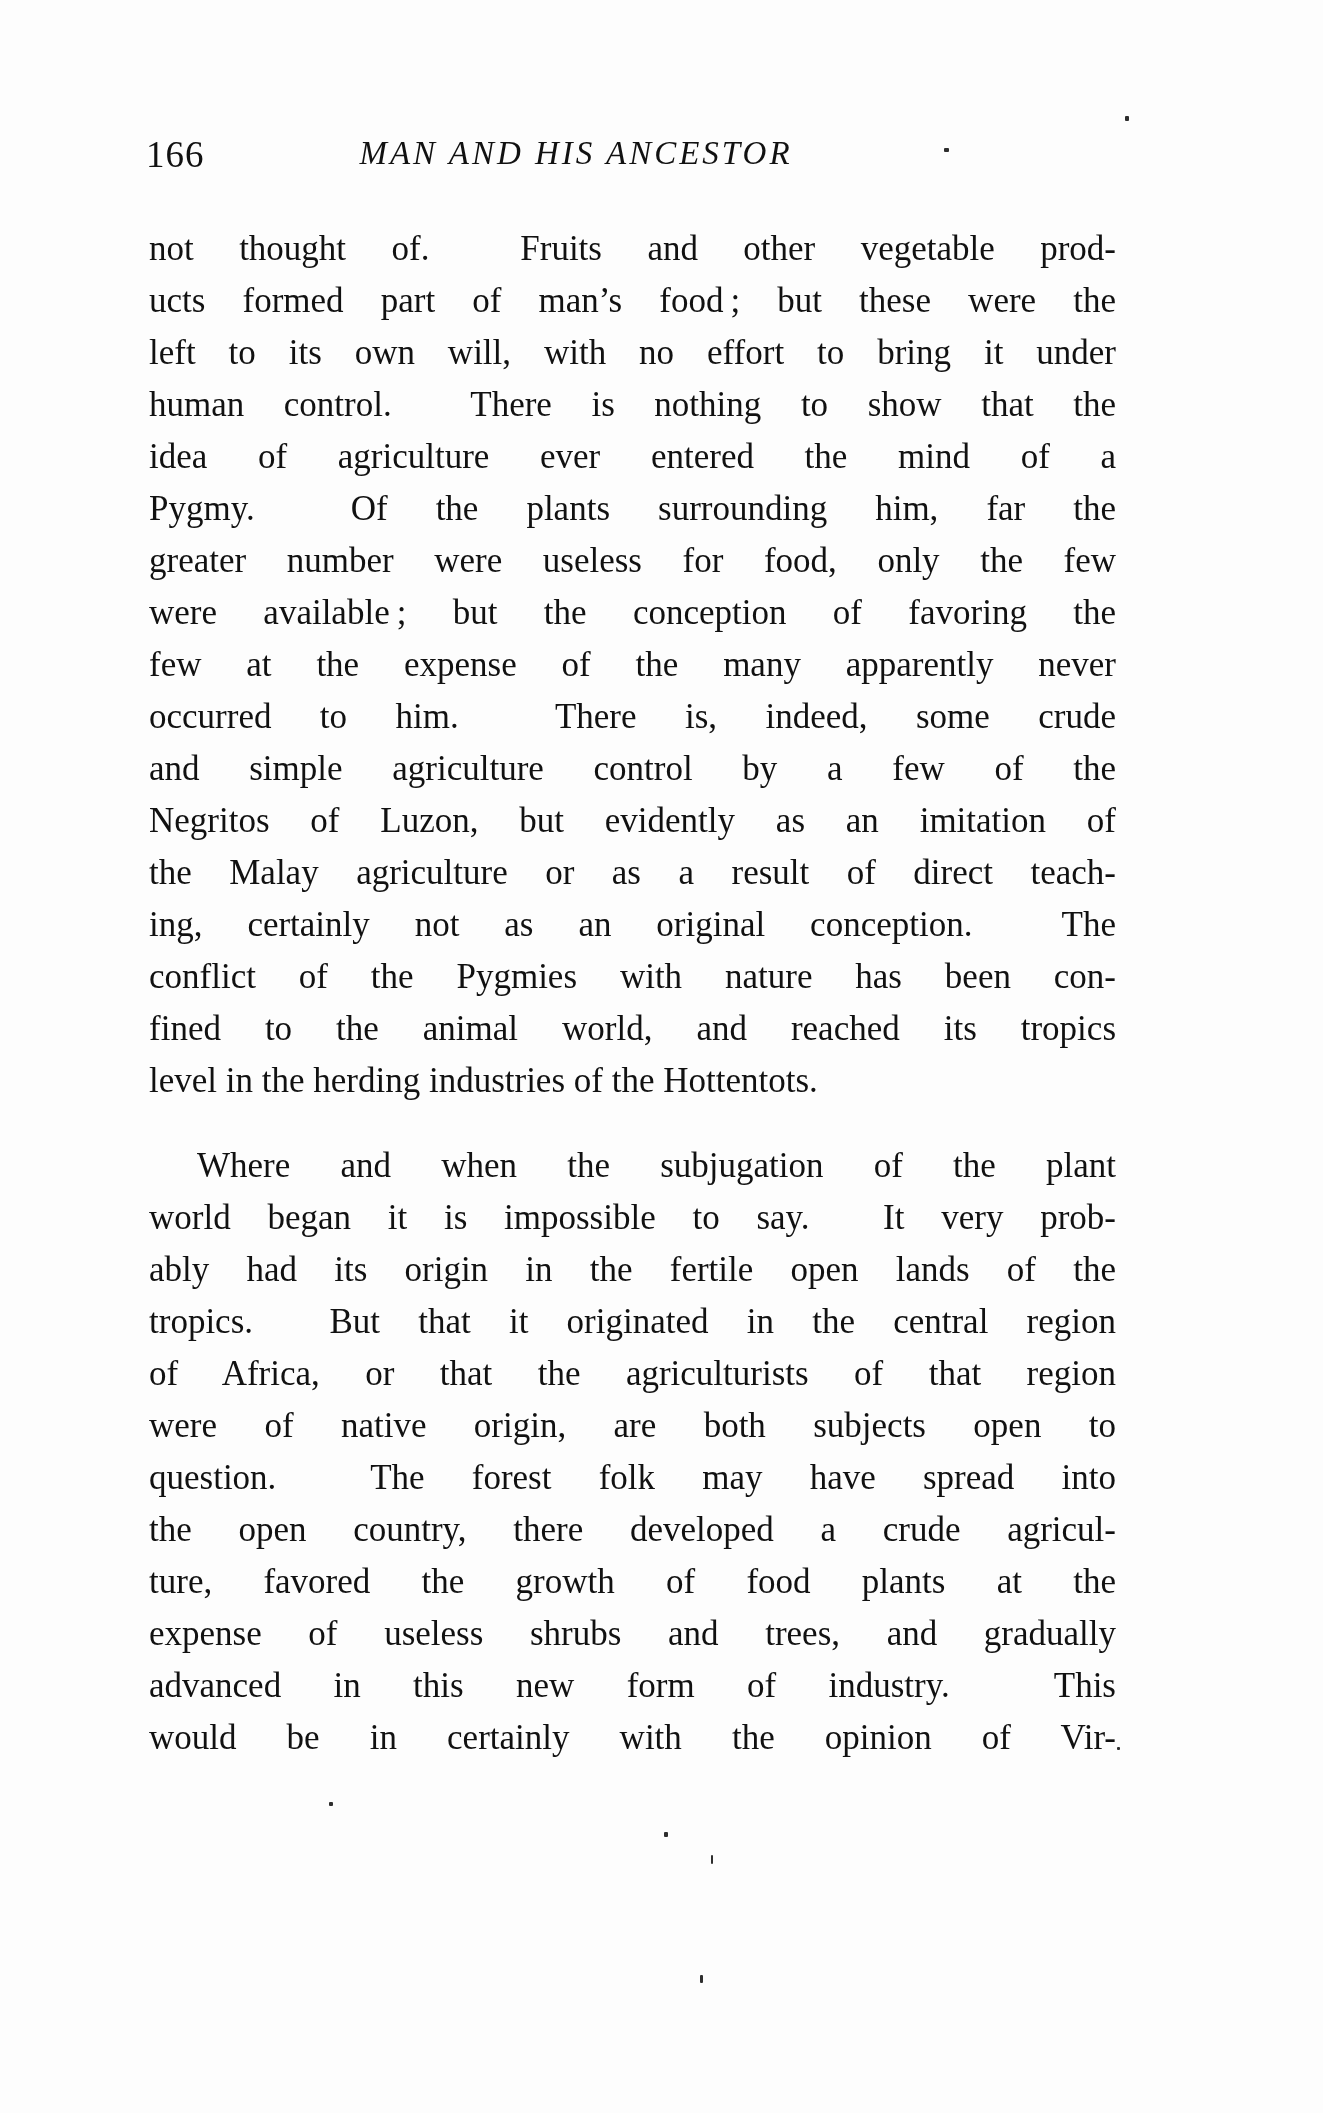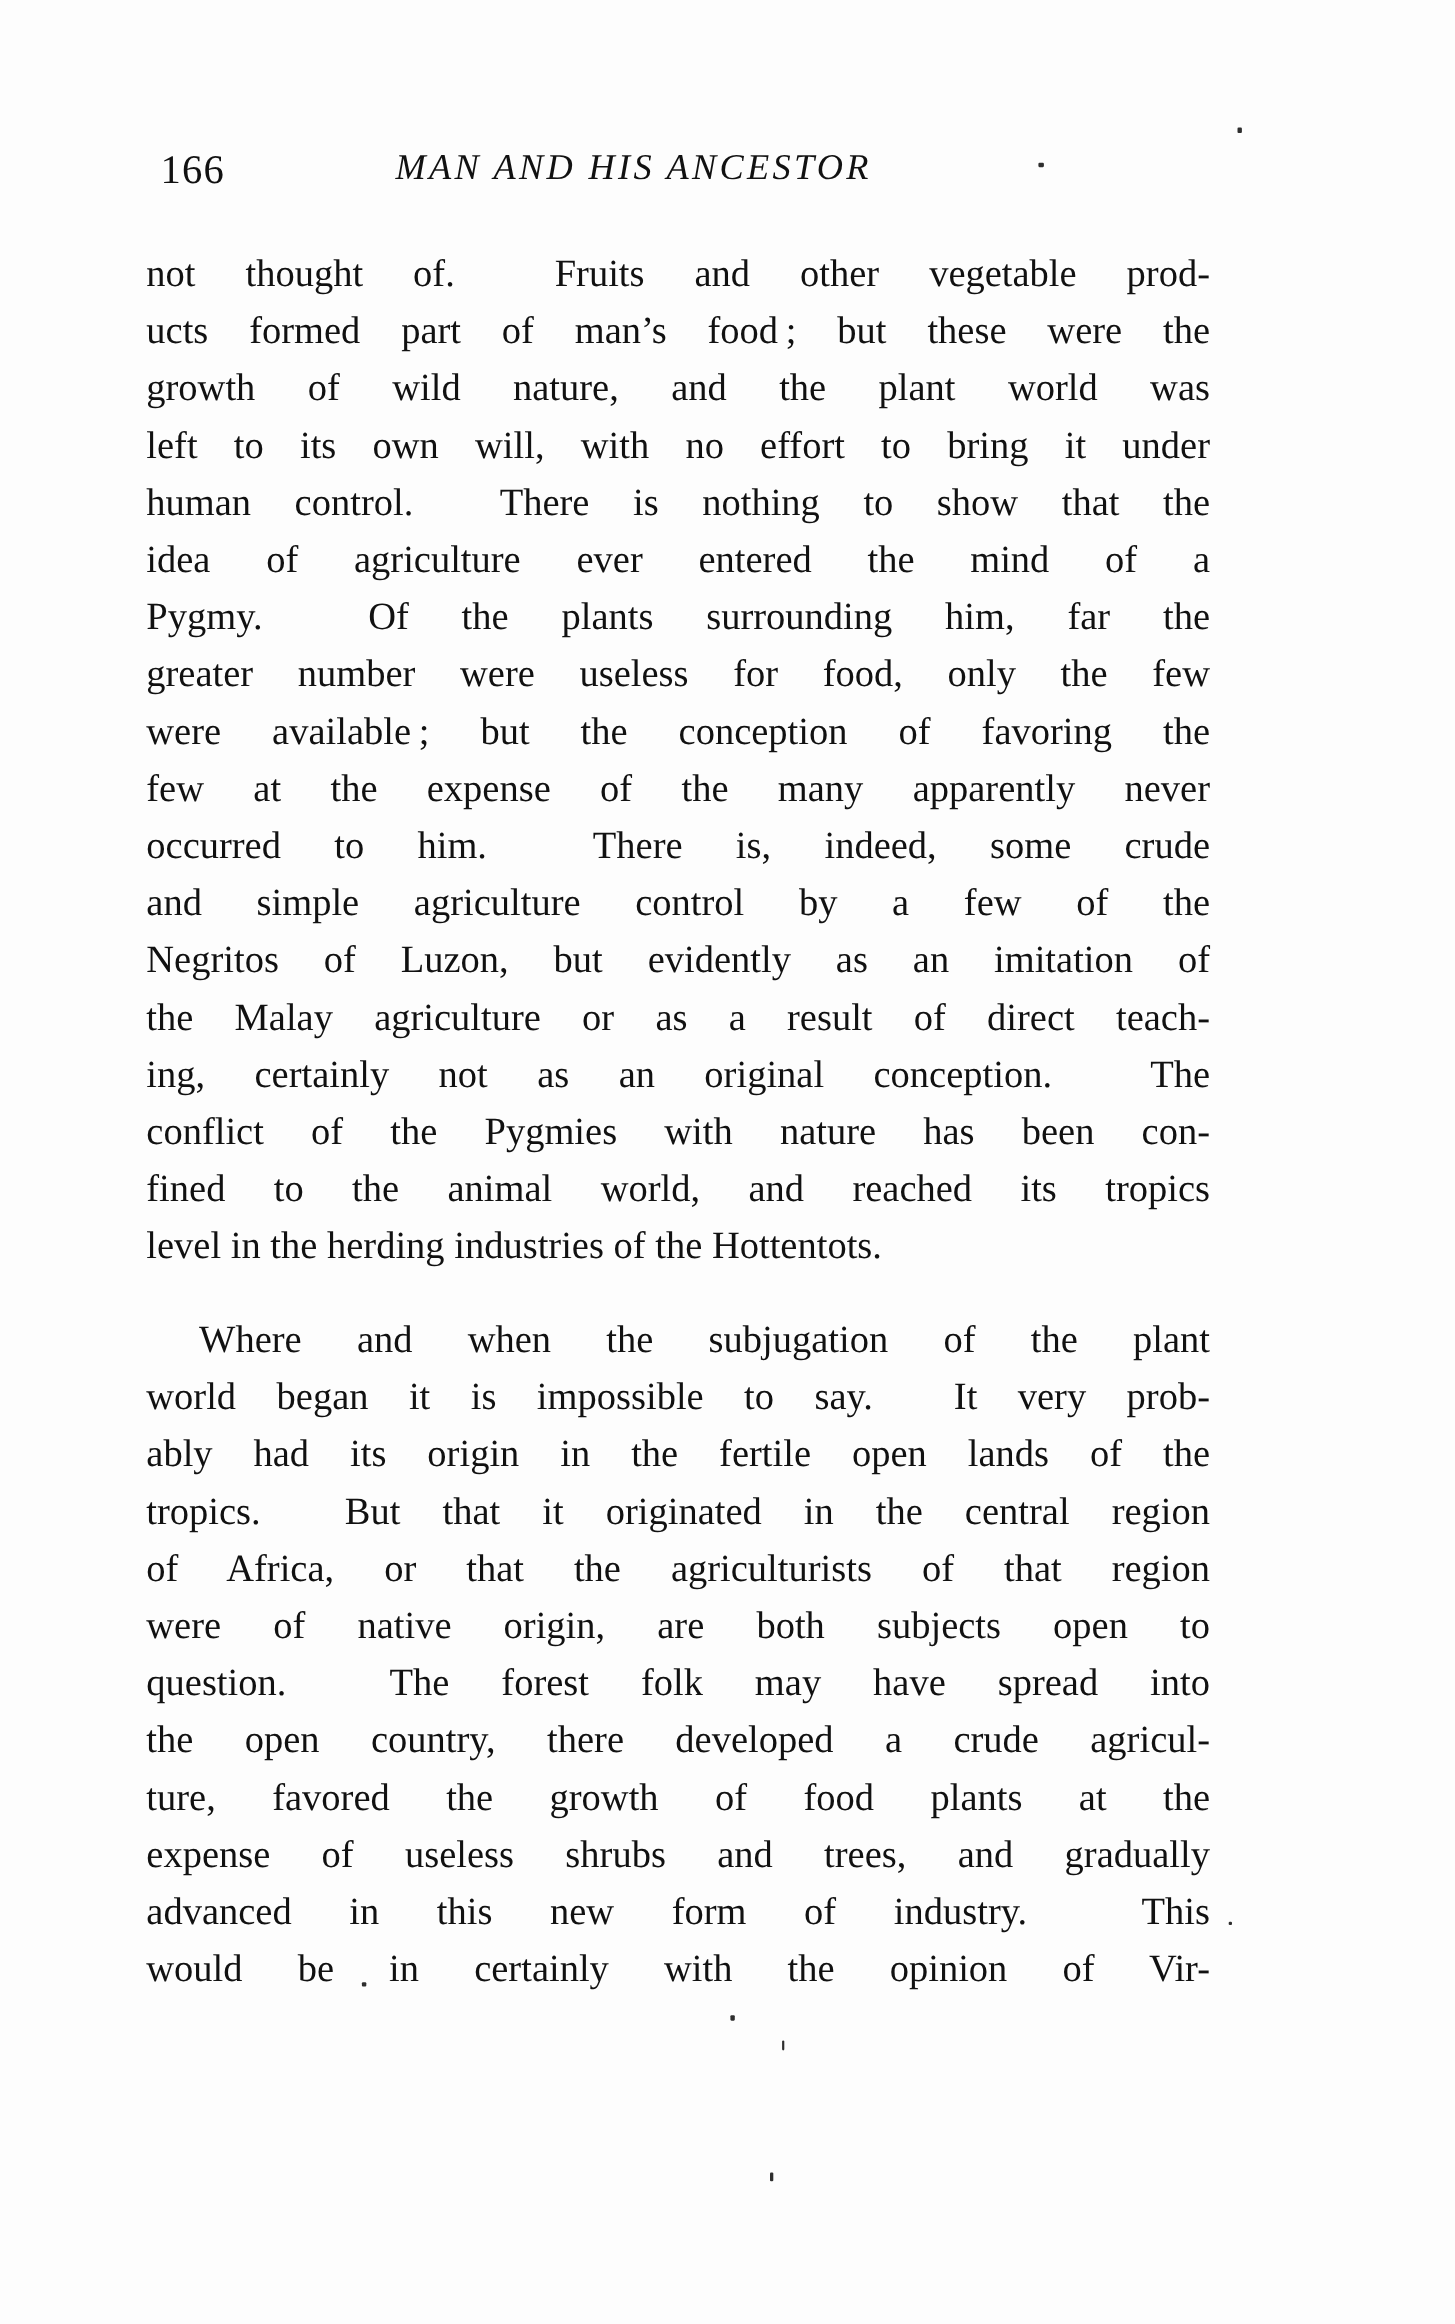--- a/index.html
+++ b/index.html
@@ -39,7 +39,7 @@
   }
   #body-text {
     position: absolute;
-    left: 133px;
+    left: 149px;
     top: 223px;
     width: 967px;
   }

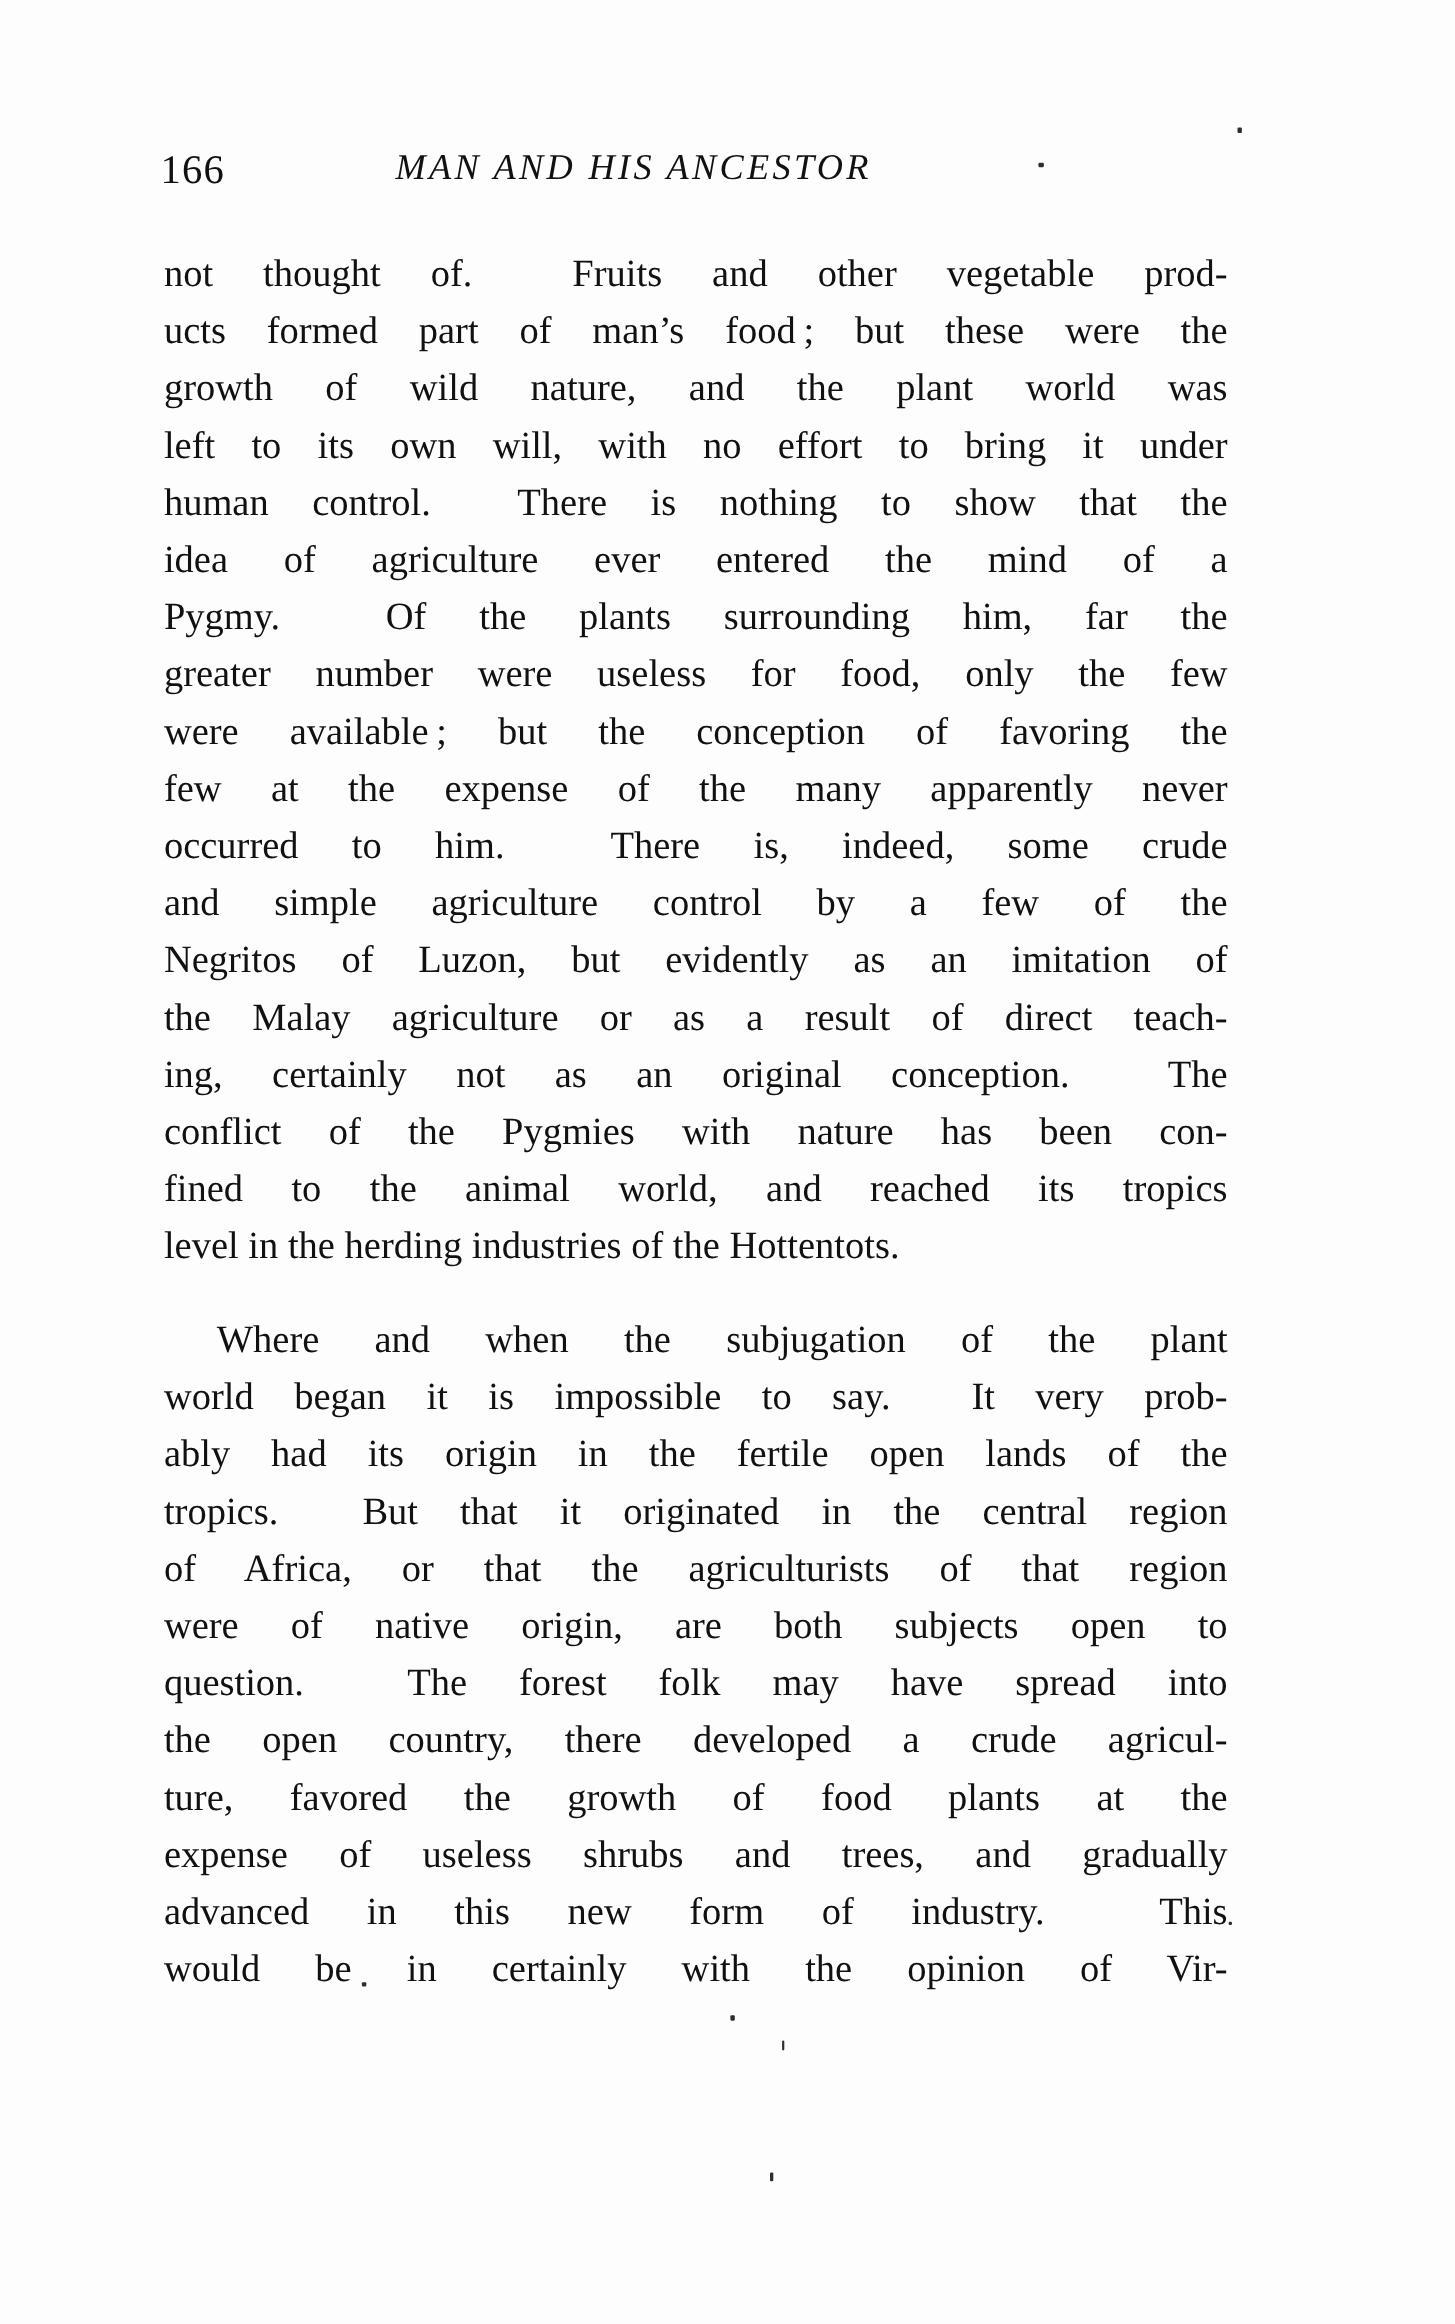--- a/index.html
+++ b/index.html
@@ -73,7 +73,6 @@
   <div id="body-text">
       <div class="line">not thought of.&nbsp; Fruits and other vegetable prod-</div>
       <div class="line">ucts formed part of man’s food ; but these were the</div>
-      <div class="line">growth of wild nature, and the plant world was</div>
       <div class="line">left to its own will, with no effort to bring it under</div>
       <div class="line">human control.&nbsp; There is nothing to show that the</div>
       <div class="line">idea of agriculture ever entered the mind of a</div>

